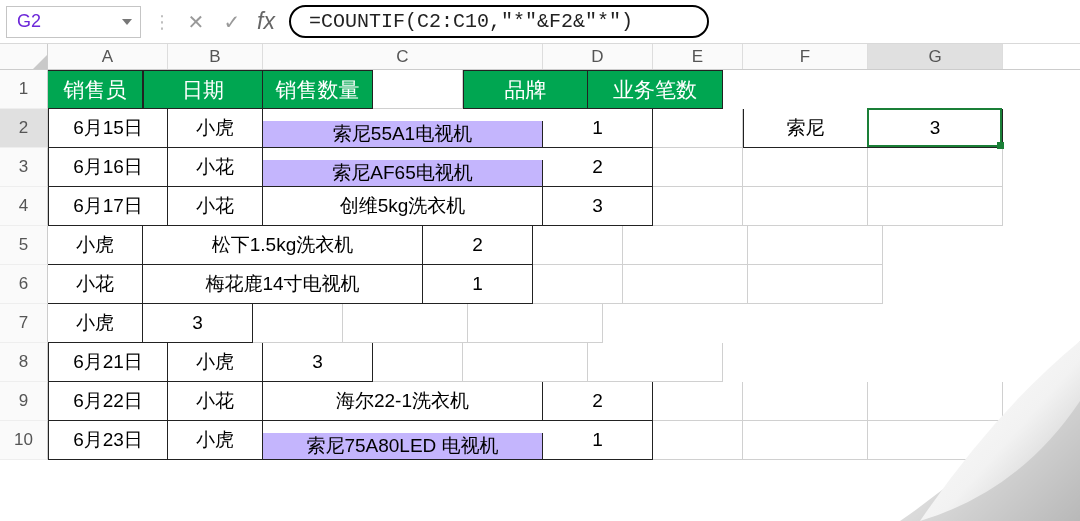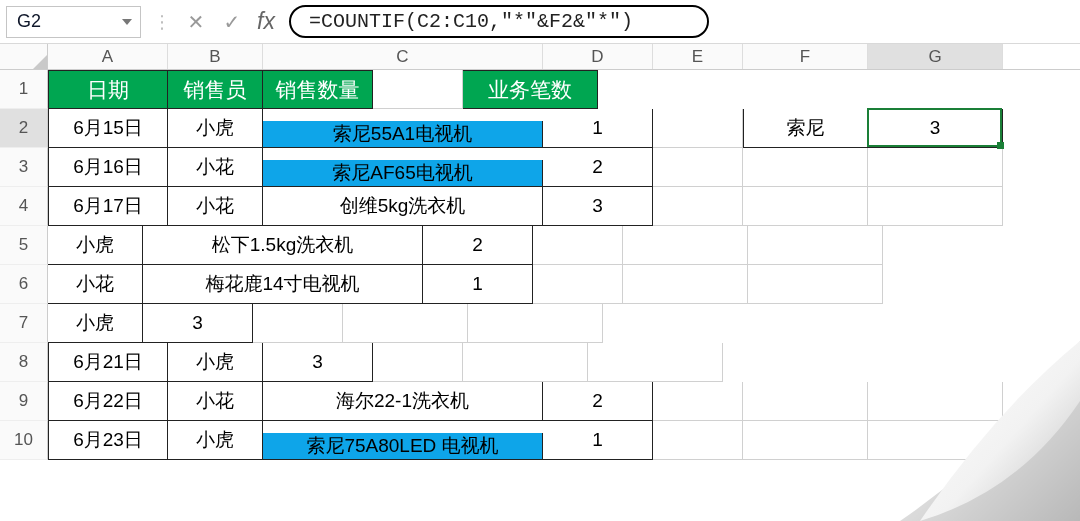--- a/index.html
+++ b/index.html
@@ -35,7 +35,7 @@
     align-items: center;
     justify-content: space-between;
     padding: 0 8px 0 10px;
-    color: #0f172a;
+    color: #6d28d9;
     font-size: 18px;
     background: #fff;
   }

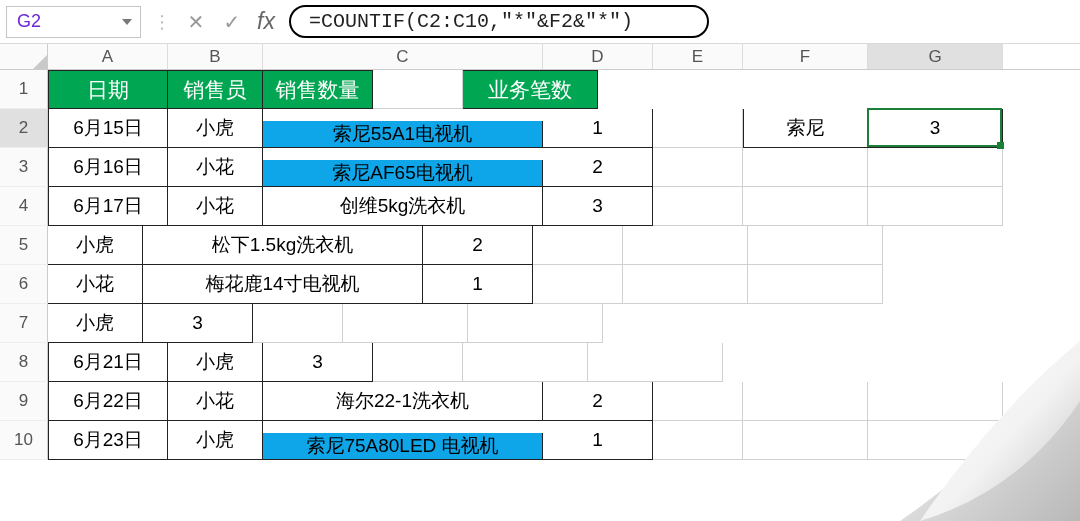--- a/index.html
+++ b/index.html
@@ -245,8 +245,8 @@
     <div class="cells" id="cells">
 
       <div class="row r">
+        <div class="cell cB hdr-green bordered top-border">销售员</div>
         <div class="cell cA hdr-green bordered left-border top-border">日期</div>
-        <div class="cell cB hdr-green bordered top-border">销售员</div>
         <div class="cell cD hdr-green bordered top-border">销售数量</div>
         <div class="cell cE"></div>
         <div class="cell cG hdr-green bordered top-border">业务笔数</div>

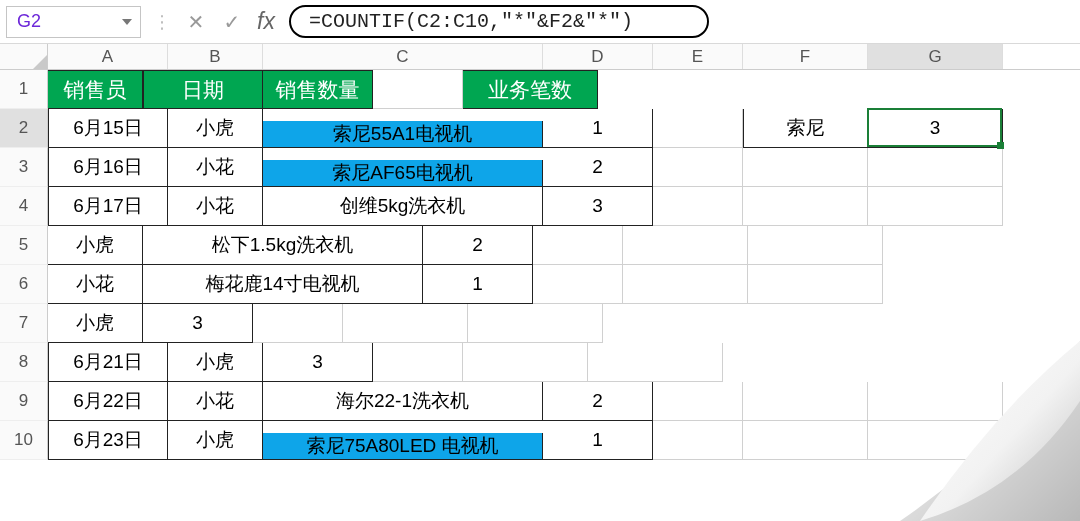--- a/index.html
+++ b/index.html
@@ -249,6 +249,7 @@
         <div class="cell cA hdr-green bordered left-border top-border">日期</div>
         <div class="cell cD hdr-green bordered top-border">销售数量</div>
         <div class="cell cE"></div>
+        <div class="cell cF hdr-green bordered left-border top-border">品牌</div>
         <div class="cell cG hdr-green bordered top-border">业务笔数</div>
       </div>
 

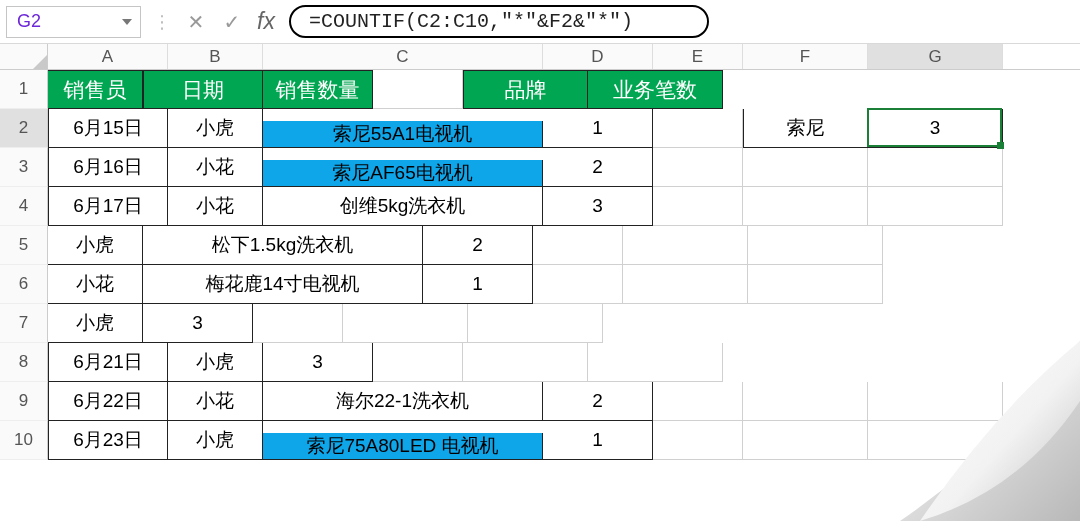--- a/index.html
+++ b/index.html
@@ -158,7 +158,7 @@
     font-family: "KaiTi", "STKaiti", serif;
     font-size: 21px;
   }
-  .hl { background: #0ea5e9; margin-top: 12px; }
+  .hl { background: #c4b5fd; margin-top: 12px; }
   .kaiti { font-family: Liberation Sans, sans-serif; }
 
   

